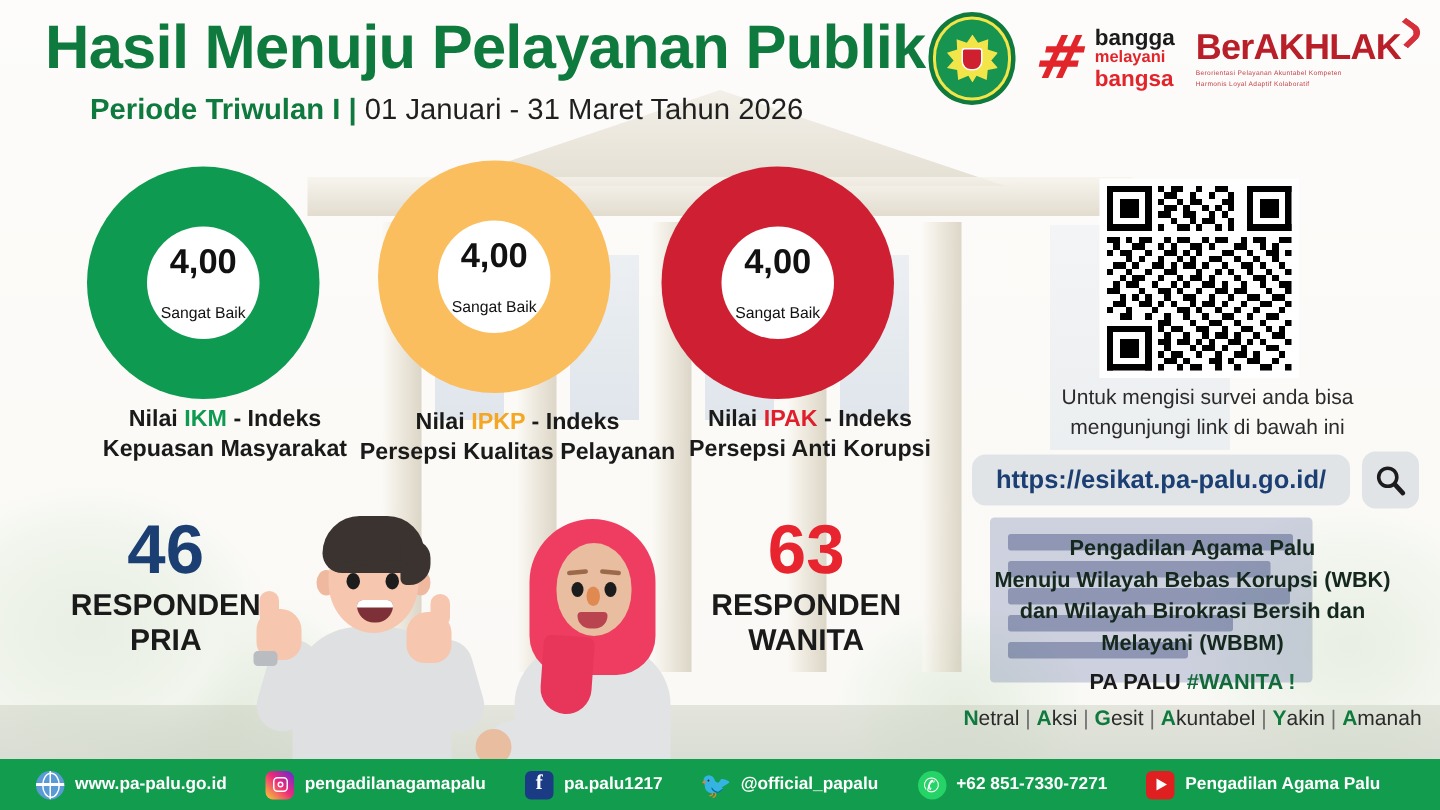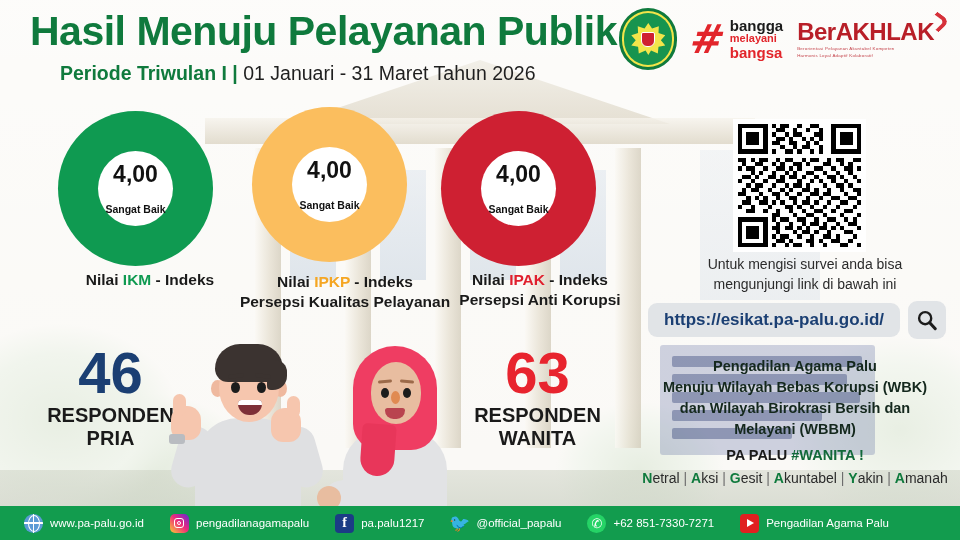--- a/index.html
+++ b/index.html
@@ -122,7 +122,7 @@
     display:flex; flex-direction:column; align-items:center; justify-content:center;
   }
   .donut .val { font-size:23px; font-weight:bold; color:#111; line-height:1; }
-  .donut .lbl { font-size:10.5px; font-weight:bold; color:#111; margin-top:17px; }
+  .donut .lbl { font-size:10.5px; font-weight:normal; color:#111; margin-top:17px; }
   #donut0 { left:58px;  top:111px; background:#0f9a51; }
   #donut1 { left:252px; top:107px; background:#fbbe5e; }
   #donut2 { left:441px; top:111px; background:#ce2032; }

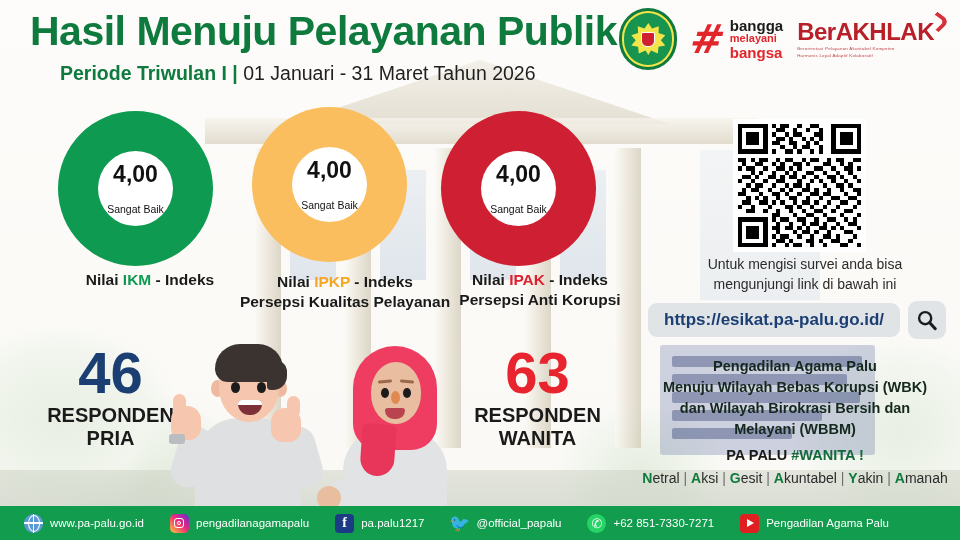--- a/index.html
+++ b/index.html
@@ -325,6 +325,7 @@
 
 <div class="caption" id="cap0">
   <div><span>Nilai </span><span class="k0">IKM</span><span> - Indeks</span></div>
+  <div>Kepuasan Masyarakat</div>
 </div>
 <div class="caption" id="cap1">
   <div><span>Nilai </span><span class="k1">IPKP</span><span> - Indeks</span></div>

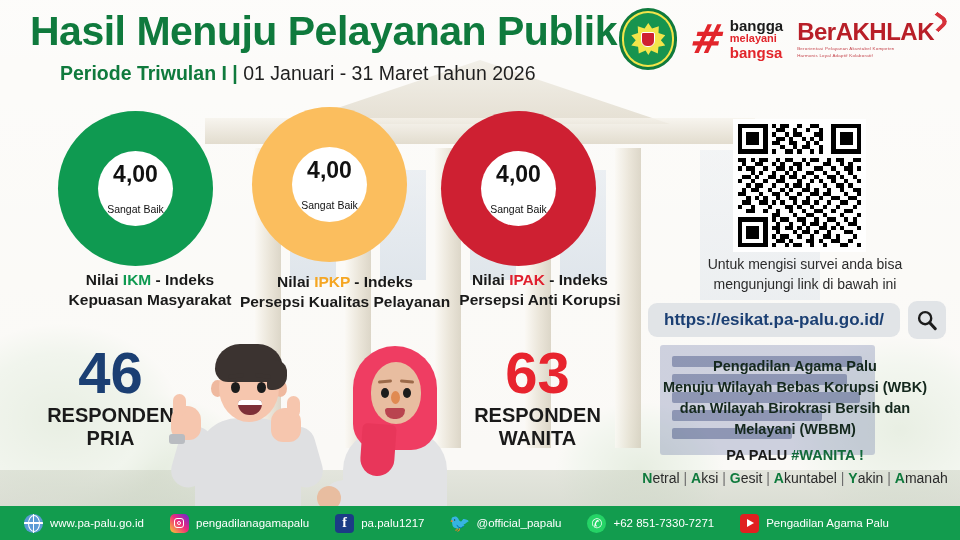--- a/index.html
+++ b/index.html
@@ -140,7 +140,7 @@
 
   
   .resp { position:absolute; text-align:center; }
-  .resp .num { font-weight:bold; line-height:.95; font-size:58px; }
+  .resp .num { font-weight:bold; line-height:.95; font-size:46px; }
   .resp .txt { font-weight:bold; font-size:20px; color:#1a1a1a; line-height:1.15; margin-top:4px; }
   #respMale   { left:18px;  top:345px; width:185px; }
   #respMale .num   { color:#1b3f73; }

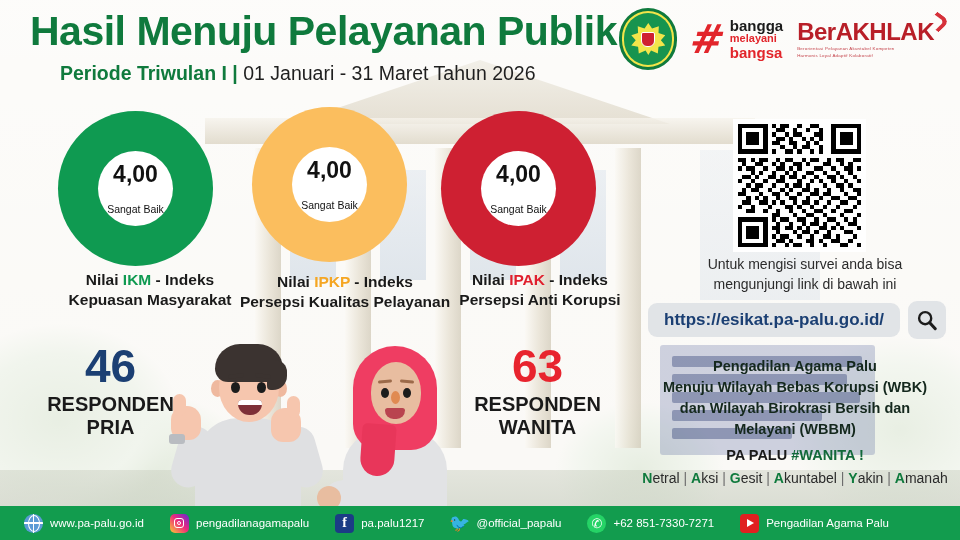--- a/index.html
+++ b/index.html
@@ -234,7 +234,7 @@
     background:#129c4e; display:flex; align-items:center; gap:0px; padding-left:24px;
   }
   .fitem { display:flex; align-items:center; gap:7px; margin-right:26px; }
-  .fitem .flabel { color:#fff; font-size:11.5px; font-weight:normal; white-space:nowrap; }
+  .fitem .flabel { color:#fff; font-size:11.5px; font-weight:bold; white-space:nowrap; }
   .ficon { width:19px; height:19px; border-radius:4px; display:flex; align-items:center; justify-content:center; flex:none; }
   .ic-web { background:#5b9bd5; border-radius:50%; position:relative; overflow:hidden; }
   .ic-web::before { content:""; position:absolute; left:0; top:8.5px; width:19px; height:1.6px; background:#fff; }

